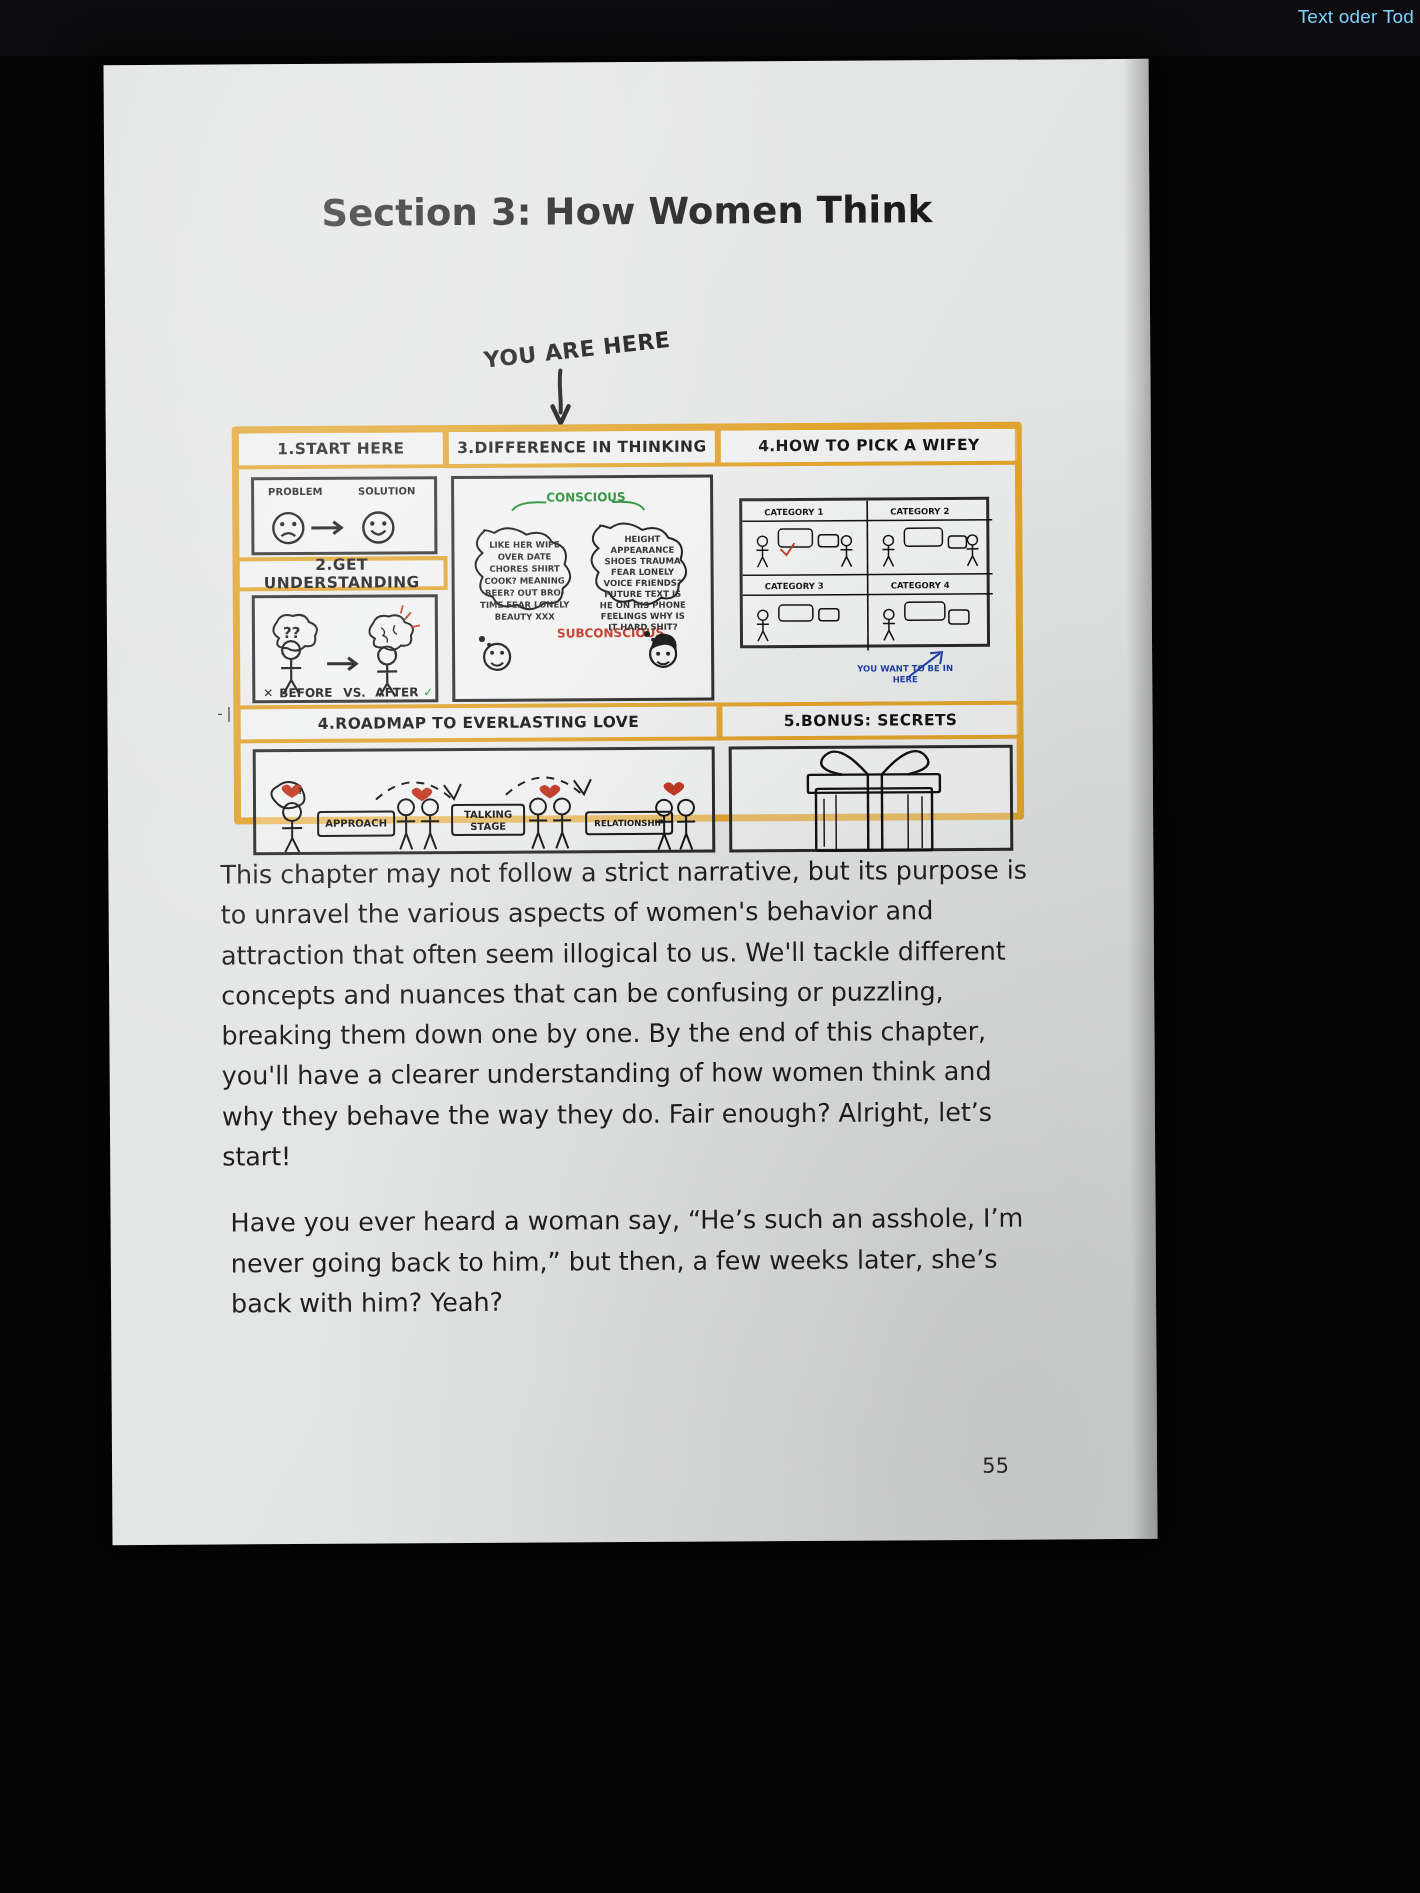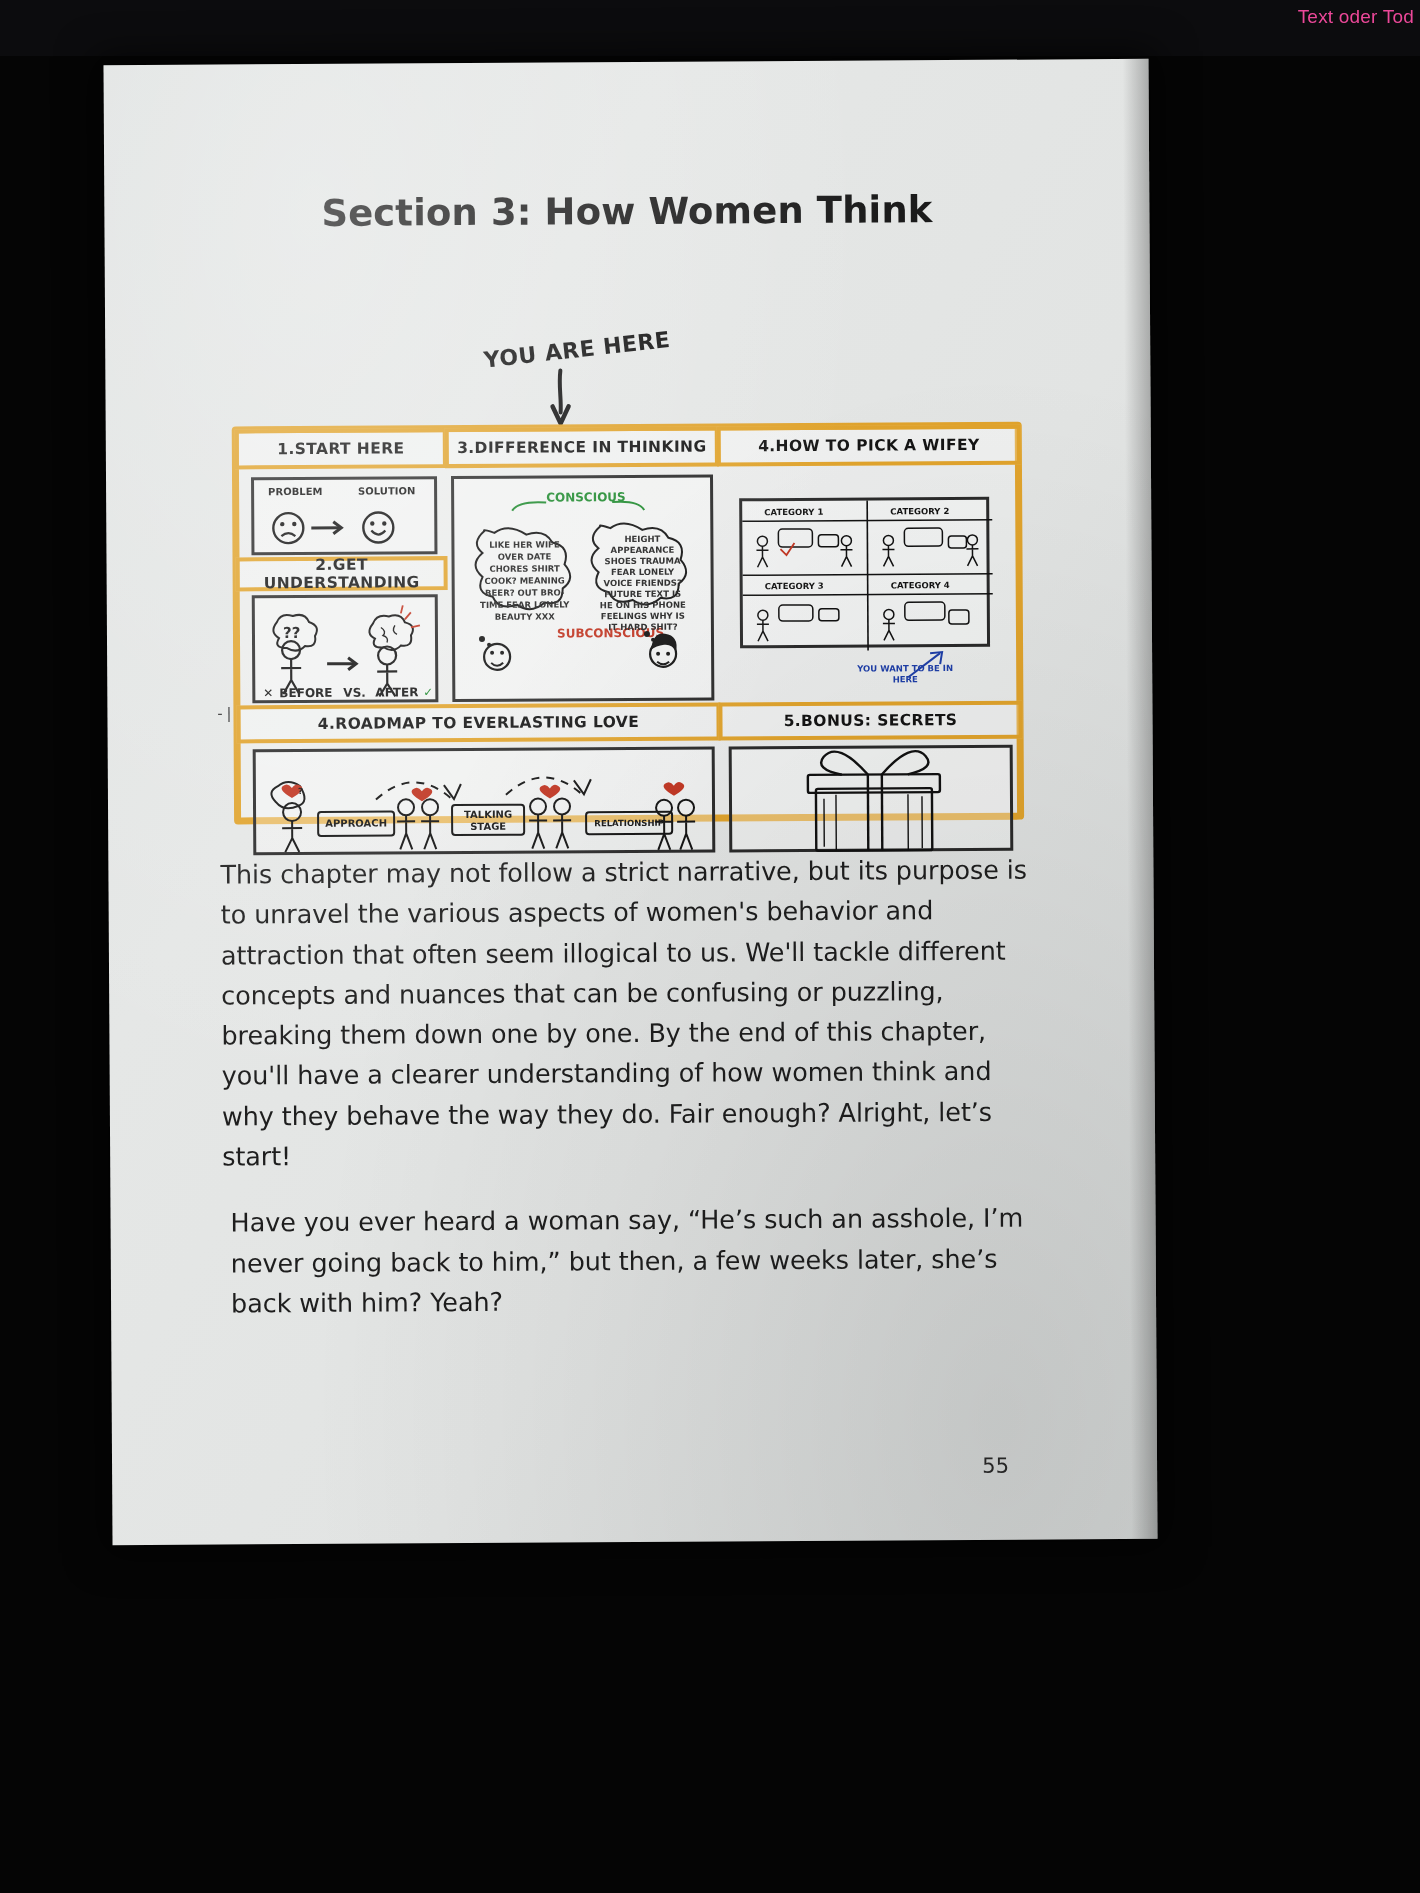--- a/index.html
+++ b/index.html
@@ -31,7 +31,7 @@
     position: absolute;
     right: 6px;
     top: 6px;
-    color: #ec4899;
+    color: #7dd3fc;
     font-size: 19px;
     letter-spacing: .2px;
     white-space: nowrap;

